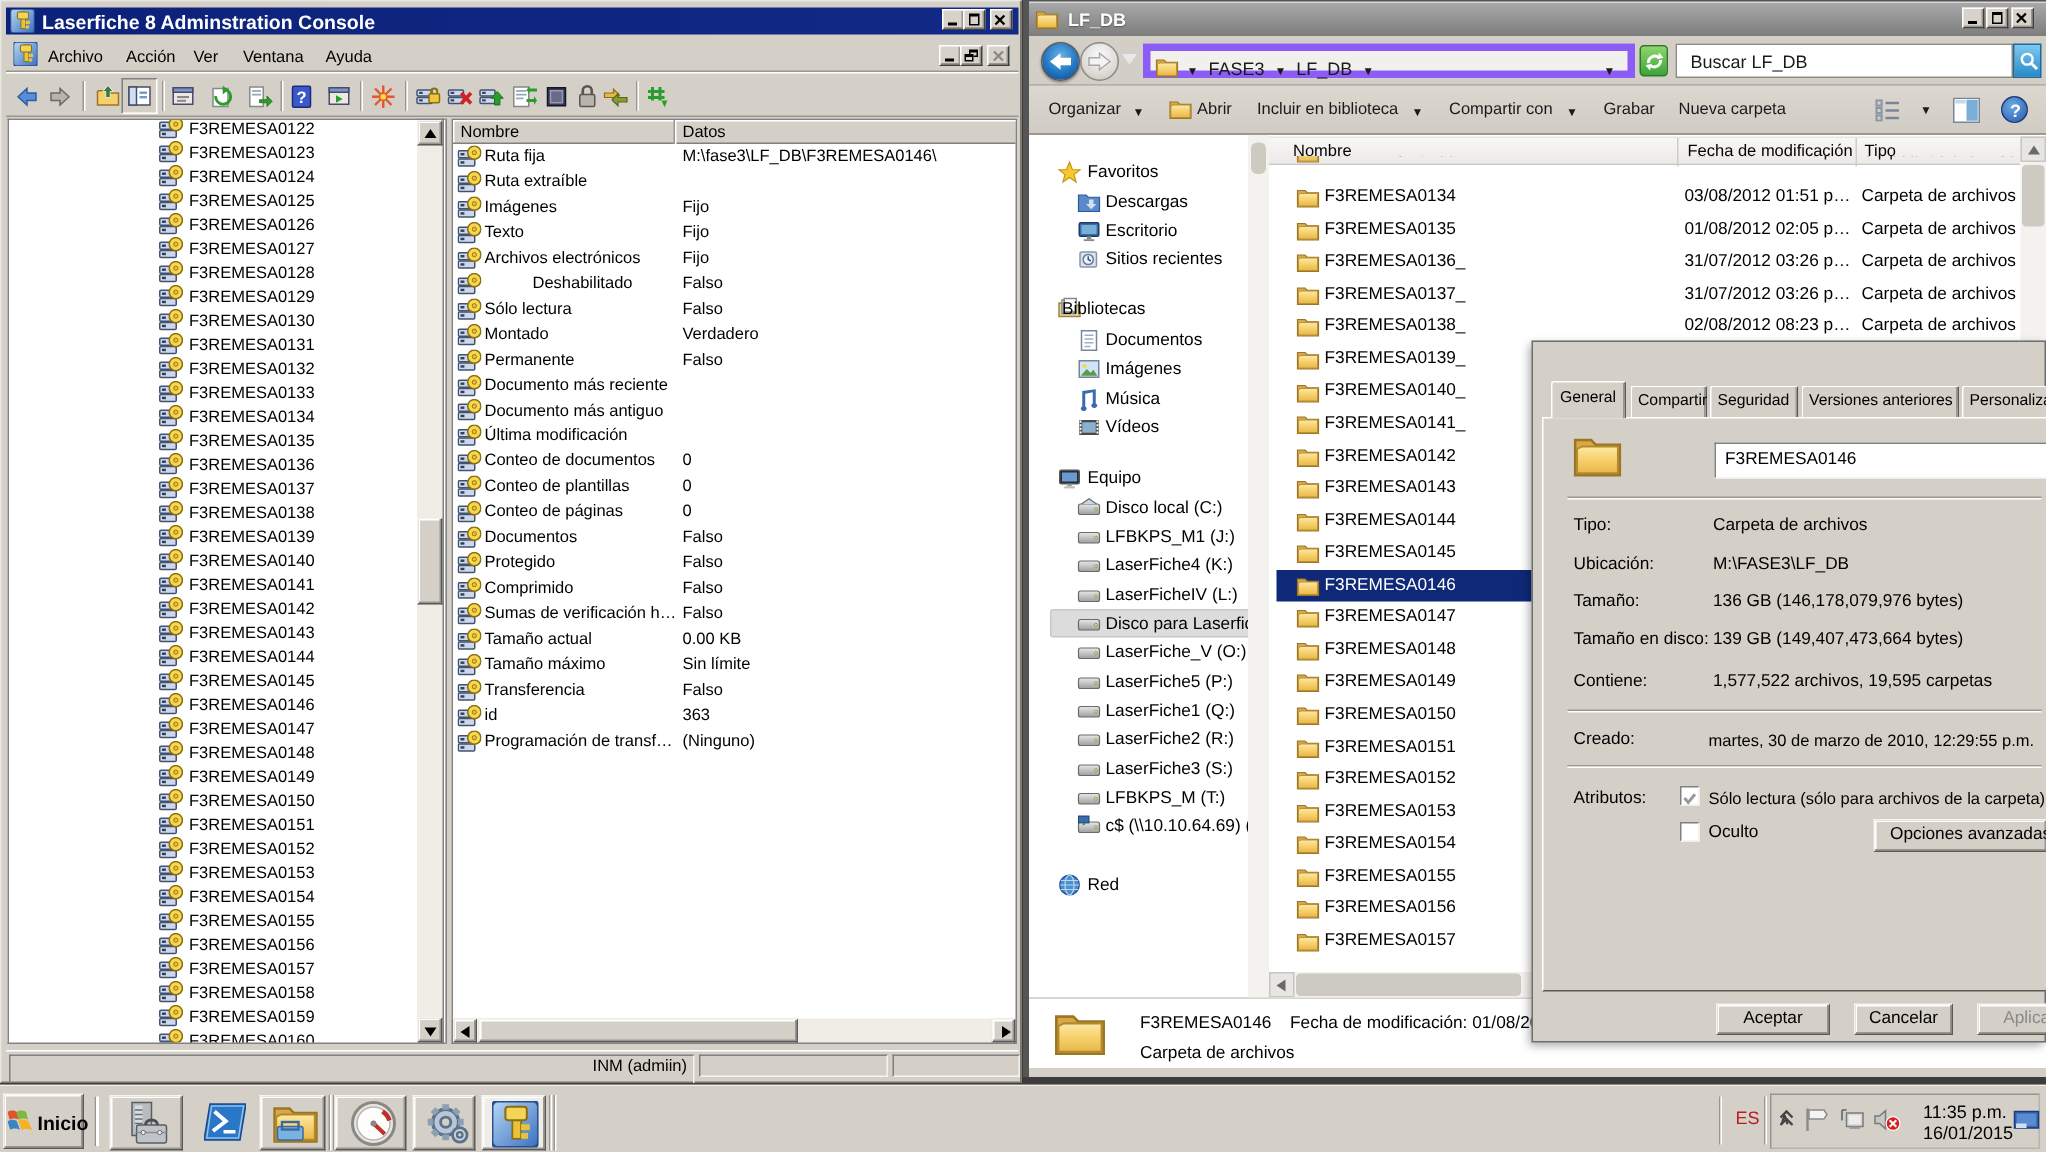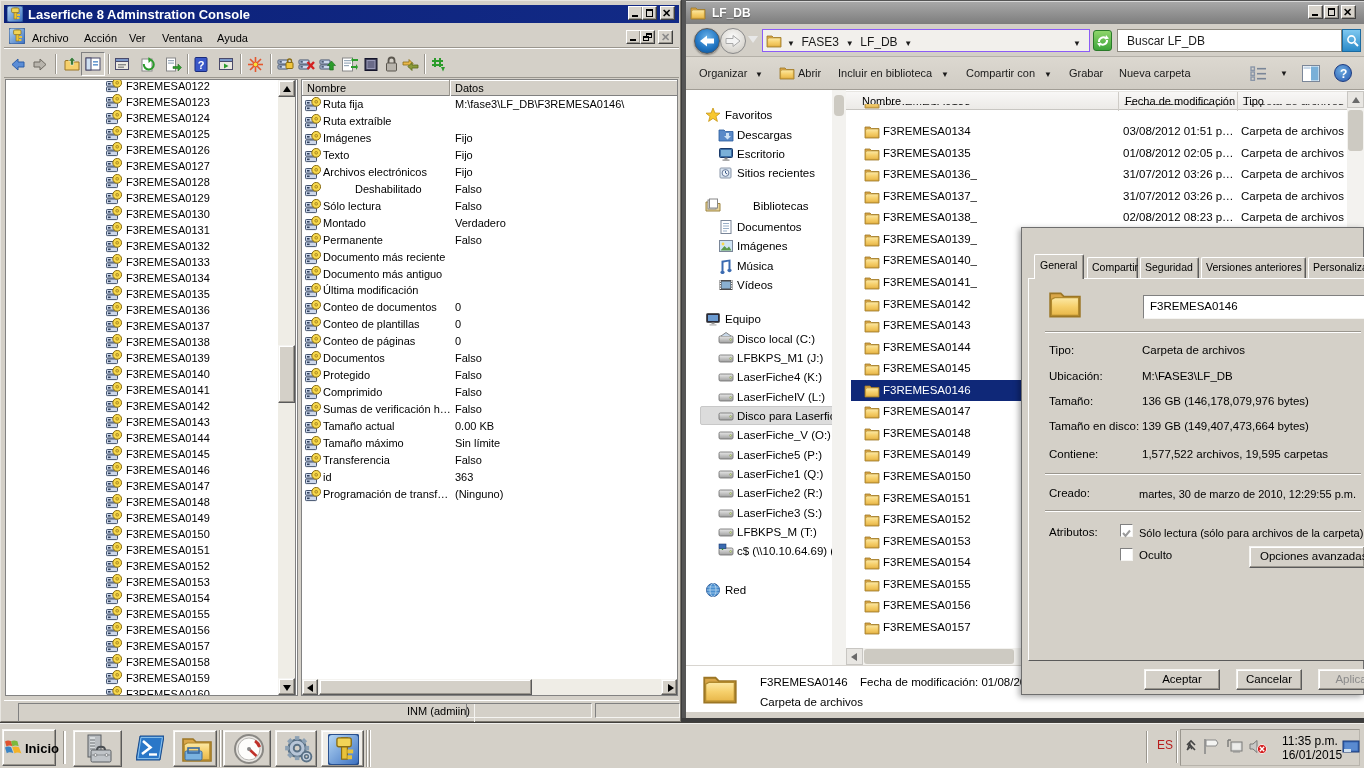--- a/index.html
+++ b/index.html
@@ -571,7 +571,7 @@
       </svg>
 <div class="abs" style="left:62px;top:12px;width:0;height:0;border-left:5px solid transparent;border-right:5px solid transparent;border-top:7px solid #e8e8e8;"></div>
 <div class="abs" style="left:62px;top:12px;width:0;height:0;border-left:5px solid transparent;border-right:5px solid transparent;border-top:7px solid #9a9a9a;margin-top:1px;z-index:-1"></div>
-<div class="abs" style="left:76px;top:5px;width:328px;height:23px;background:#f2f0ec;border:1px solid #8b5cf6;">
+<div class="abs" style="left:76px;top:5px;width:328px;height:23px;background:#f2f0ec;border:5px solid #8b5cf6;">
         <svg class="abs" style="left:3px;top:3px" width="16" height="16" viewBox="0 0 16 16">
           <use href="#folder"></use>
         </svg>

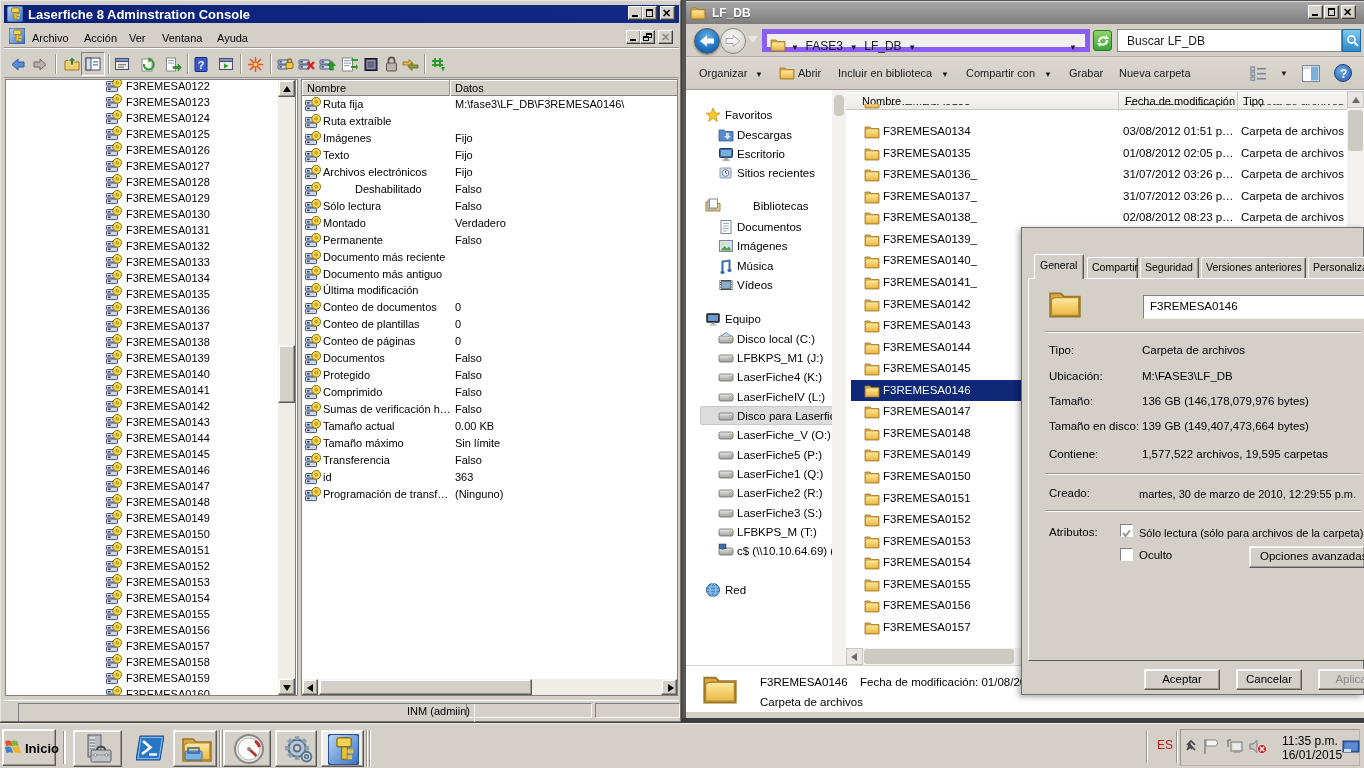--- a/index.html
+++ b/index.html
@@ -660,7 +660,7 @@
           <rect x="3" y="2" width="8" height="9" fill="#fff" stroke="#888"></rect>
           <rect x="4.5" y="1" width="8" height="9" fill="#fff" stroke="#888"></rect>
         </svg>
-<div class="abs t12" style="left:51px;top:110px;padding-left:16px;">Bibliotecas</div>
+<div class="abs t12" style="left:22px;top:110px;">Bibliotecas</div>
 <svg class="abs" style="left:32px;top:129px" width="16" height="16" viewBox="0 0 16 16">
           <rect x="3" y="1.5" width="10" height="13" fill="#fff" stroke="#7a8698"></rect>
           <g stroke="#9ab0c8" stroke-width="1">

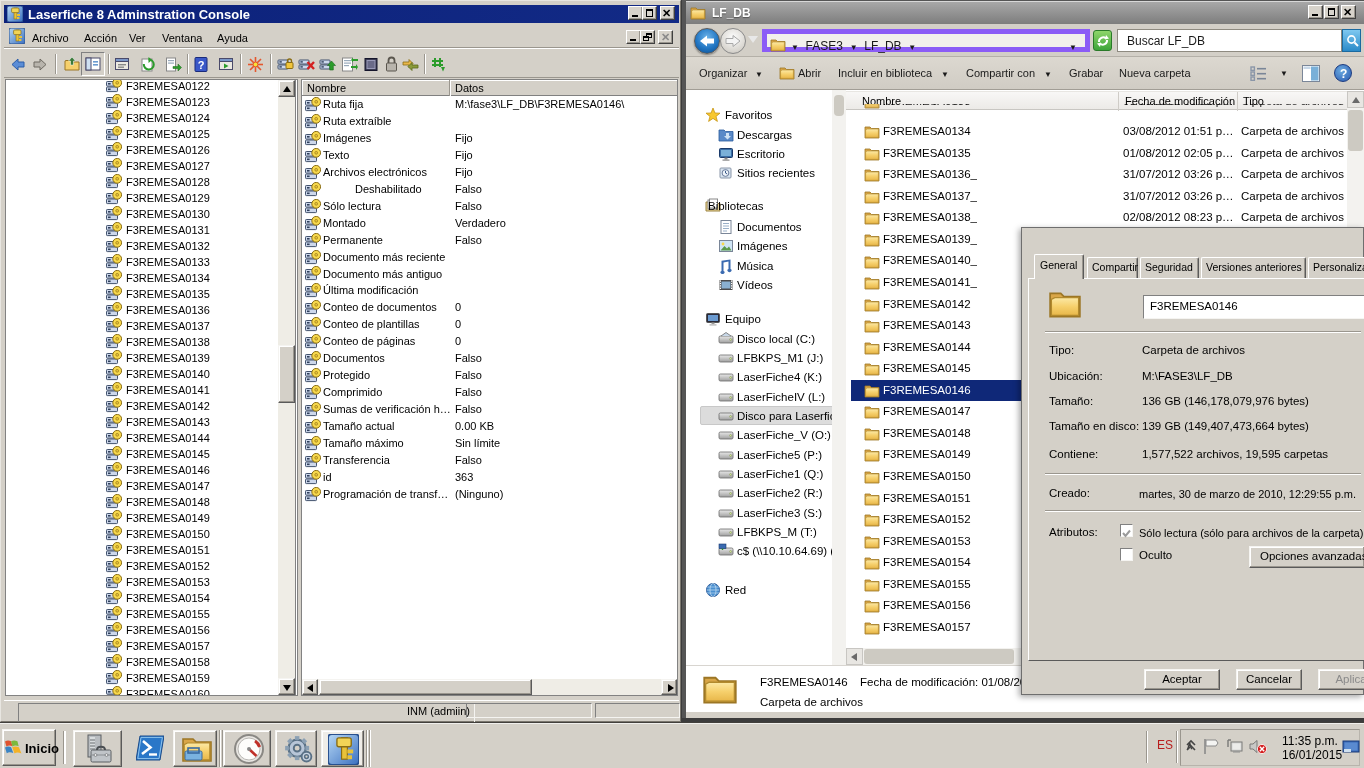--- a/index.html
+++ b/index.html
@@ -536,7 +536,7 @@
       </div>
 </div>
 <div class="abs" style="left:3px;top:699px;width:675px;height:19px;background:#d4d0c8;border-top:1px solid #fff;">
-<div class="abs sunken" style="left:14px;top:2px;width:457px;height:25px;">
+<div class="abs sunken" style="left:2px;top:2px;width:457px;height:25px;">
         <div class="abs t11" style="right:4px;top:1px;">INM (admiin)</div>
       </div>
 <div class="abs sunken" style="left:462px;top:2px;width:126px;height:15px;"></div>

